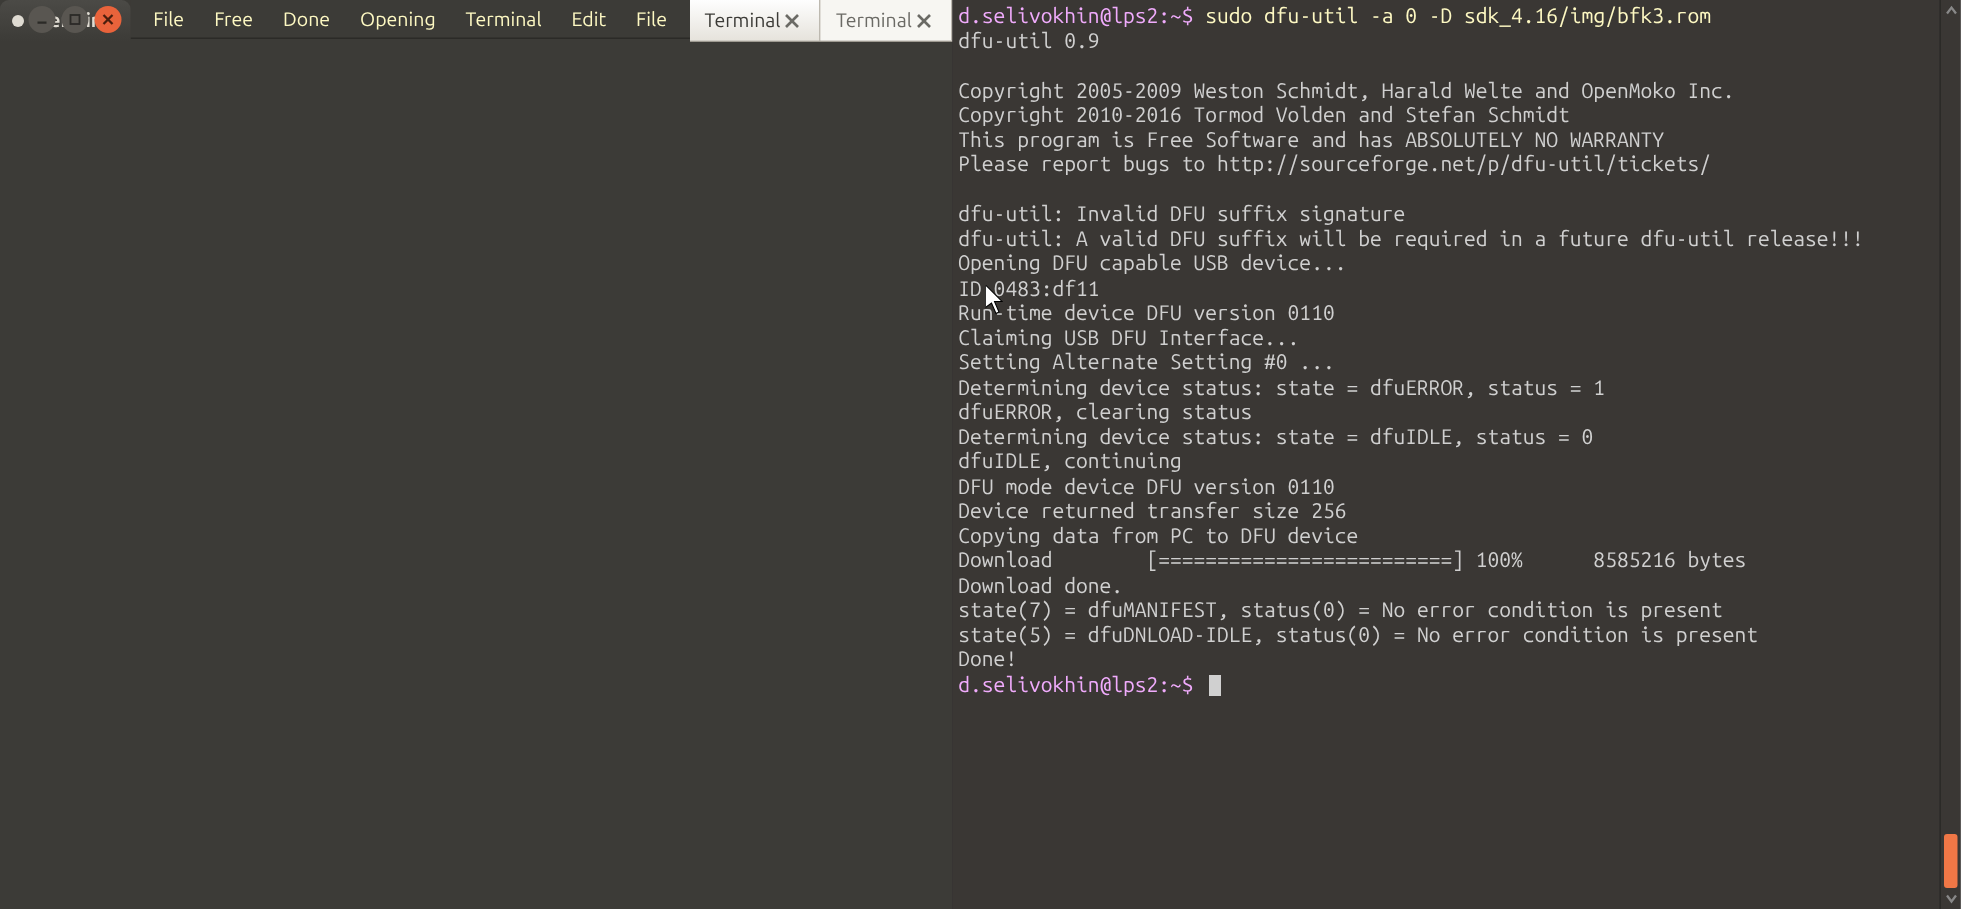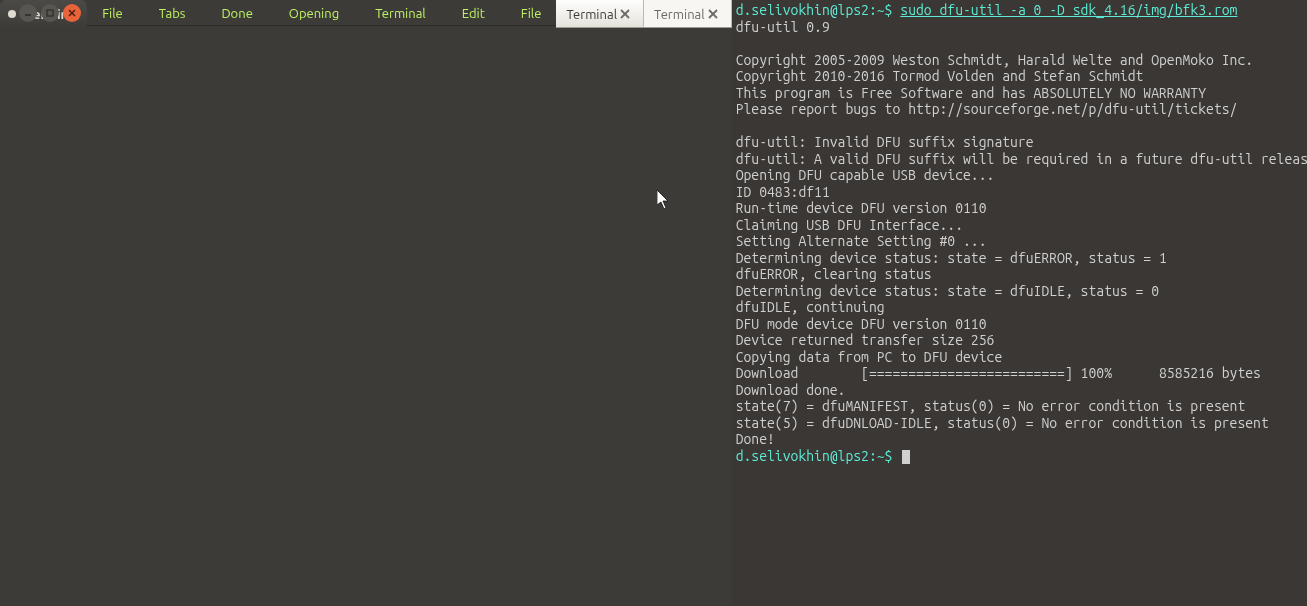--- a/index.html
+++ b/index.html
@@ -59,8 +59,8 @@
     display: flex;
     align-items: center;
     padding: 0 6px;
-    gap: 18px;
-    color: #bef264;
+    gap: 2px;
+    color: #fef9c3;
     font-size: 13px;
     border-bottom: 1px solid #2b2a27;
   }

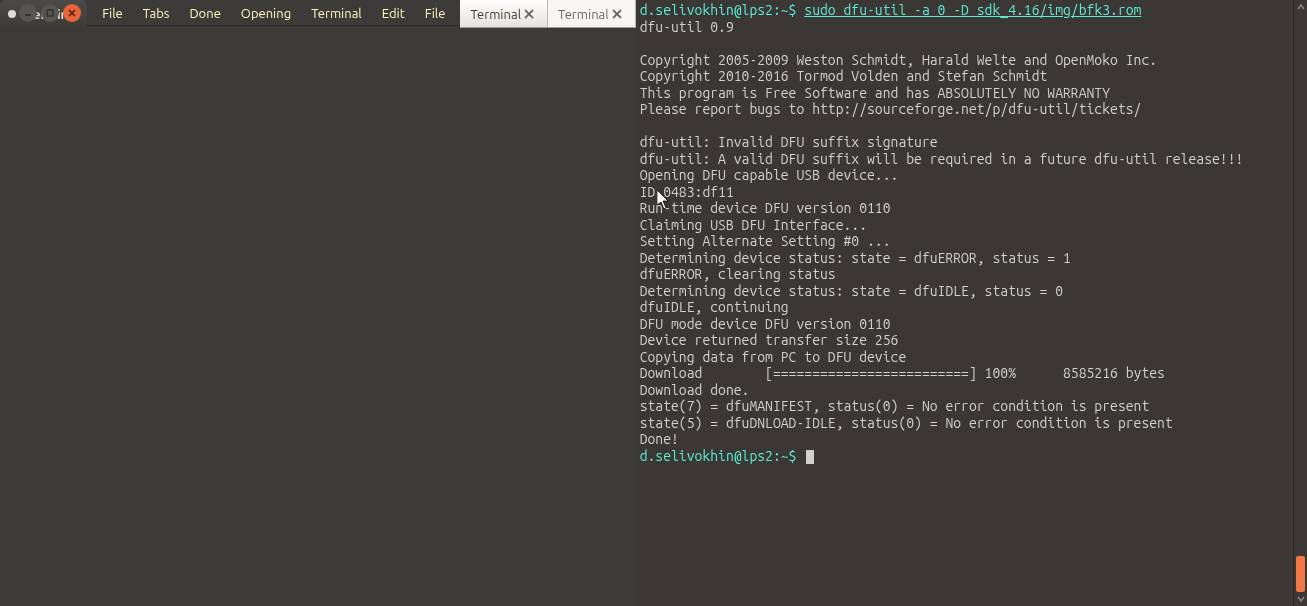--- a/index.html
+++ b/index.html
@@ -196,7 +196,7 @@
 
   <div class="menubar">
     <div class="menu-item">File</div>
-    <div class="menu-item">Tabs</div>
+    <div class="menu-item">Free</div>
     <div class="menu-item">Done</div>
     <div class="menu-item">Opening</div>
     <div class="menu-item">Terminal</div>

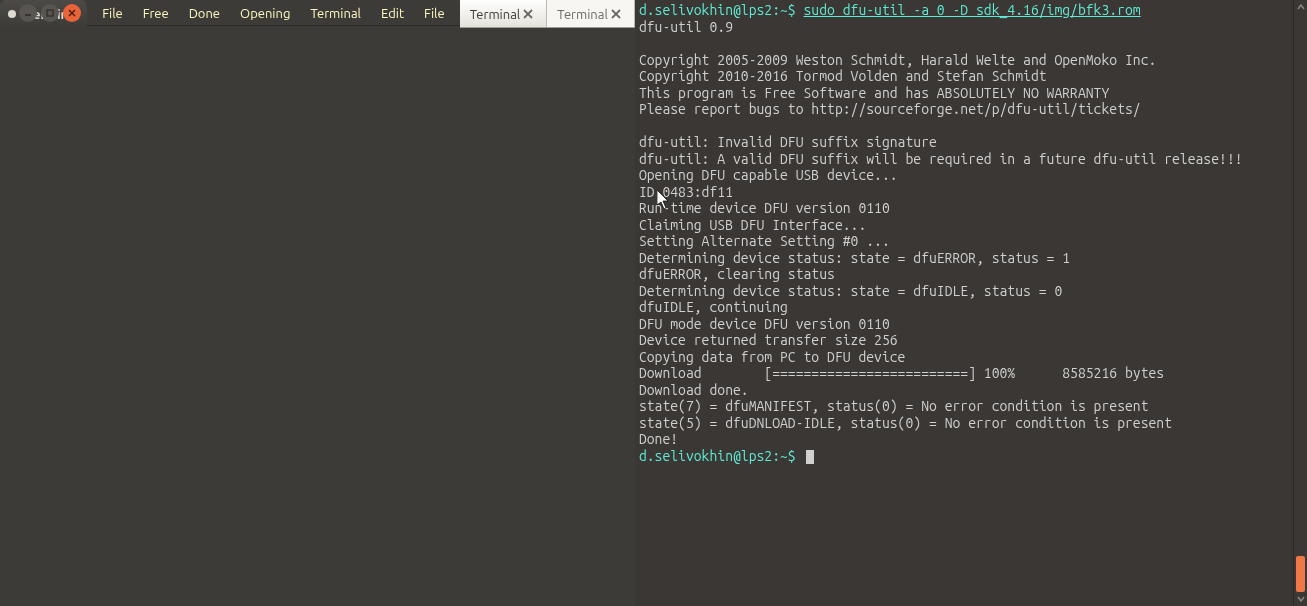--- a/index.html
+++ b/index.html
@@ -124,7 +124,7 @@
     overflow: hidden;
     background: #3a3734;
   }
-  .prompt-user { color: #5eead4; }
+  .prompt-user { color: #f0abfc; }
   .cmd { color: #5eead4; text-decoration: underline; }
   .cursor-block {
     display: inline-block;

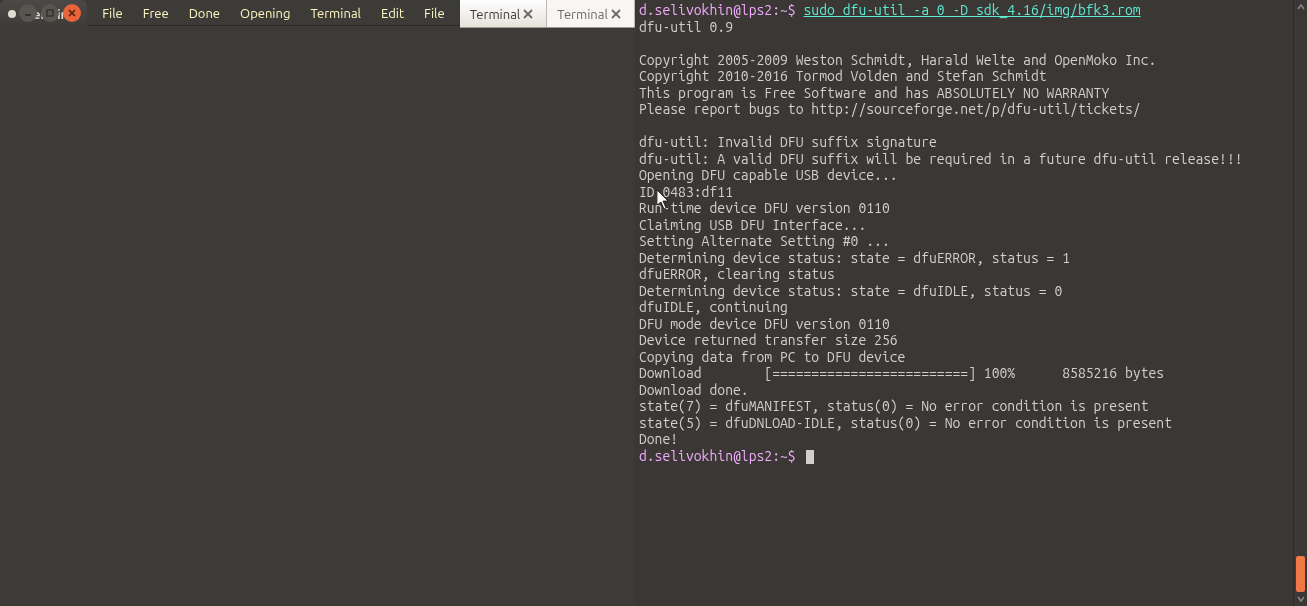--- a/index.html
+++ b/index.html
@@ -125,7 +125,7 @@
     background: #3a3734;
   }
   .prompt-user { color: #f0abfc; }
-  .cmd { color: #5eead4; text-decoration: underline; }
+  .cmd { color: #fef9c3; }
   .cursor-block {
     display: inline-block;
     width: 8px; height: 14px;

